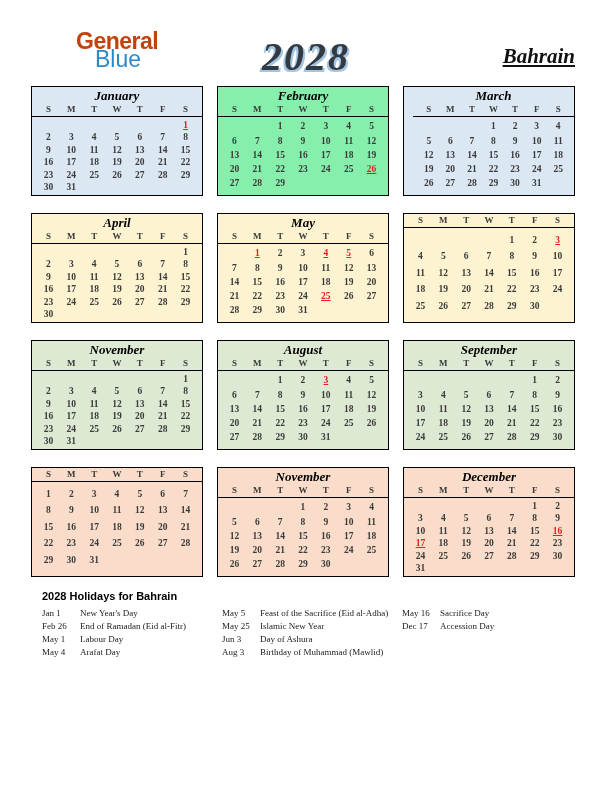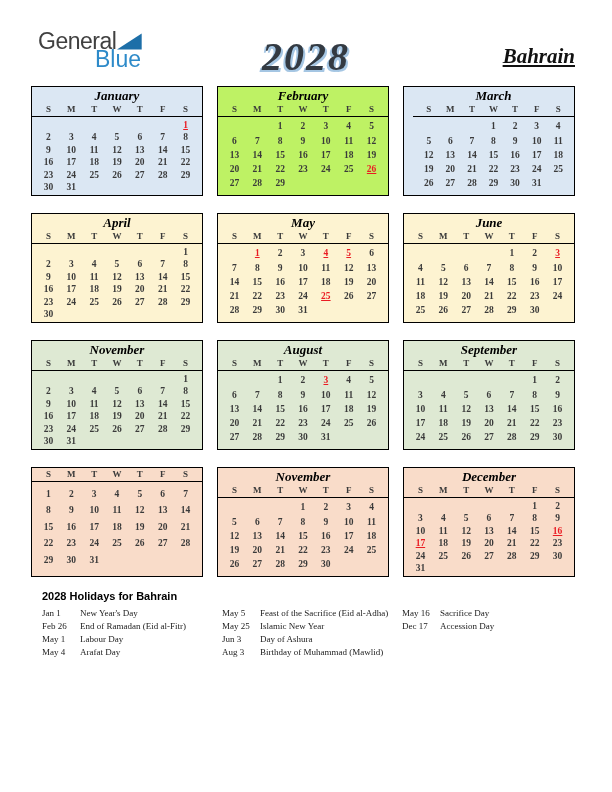--- a/index.html
+++ b/index.html
@@ -11,7 +11,7 @@
   
   .logo{position:absolute;left:38px;top:30px;width:104px;font-family:"Liberation Sans",sans-serif;}
   .logo-line1{display:flex;align-items:flex-end;justify-content:flex-start;}
-  .logo-general{font-size:23px;font-weight:400;color:#404040;letter-spacing:-0.5px;line-height:23px;}
+  .logo-general{font-size:23px;font-weight:700;color:#c2410c;letter-spacing:-0.5px;line-height:23px;margin-left:38px;}
   .logo-triangle{margin-left:1px;margin-bottom:2px;}
   .logo-blue{text-align:right;font-size:23px;line-height:20px;color:#2d8ac9;margin-top:-4px;padding-right:1px;}
   .year{

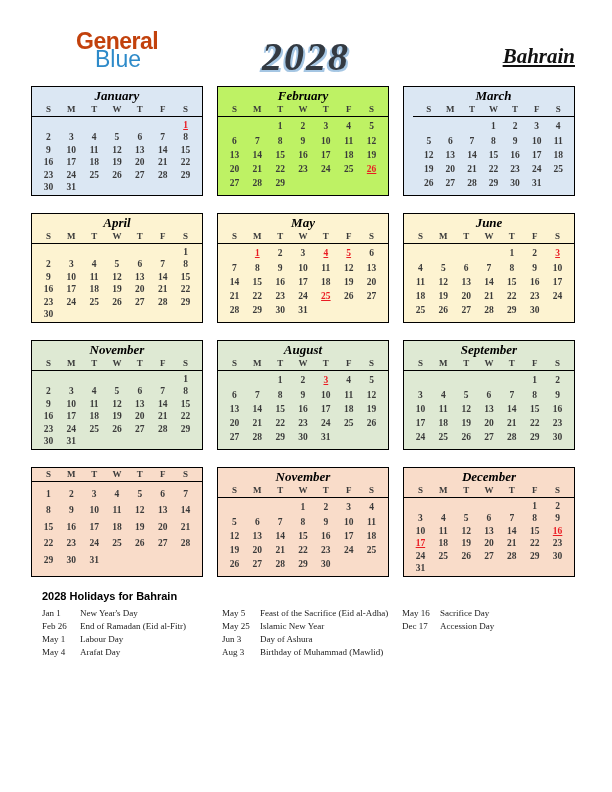--- a/index.html
+++ b/index.html
@@ -144,7 +144,7 @@
           </div>
         </div>
       </div>
-      <div class="month-box" style="background: #bef264;">
+      <div class="month-box" style="background: #86efac;">
         <div class="month-title">February</div>
         <div class="weekday-row">
           <span class="weekday">S</span>

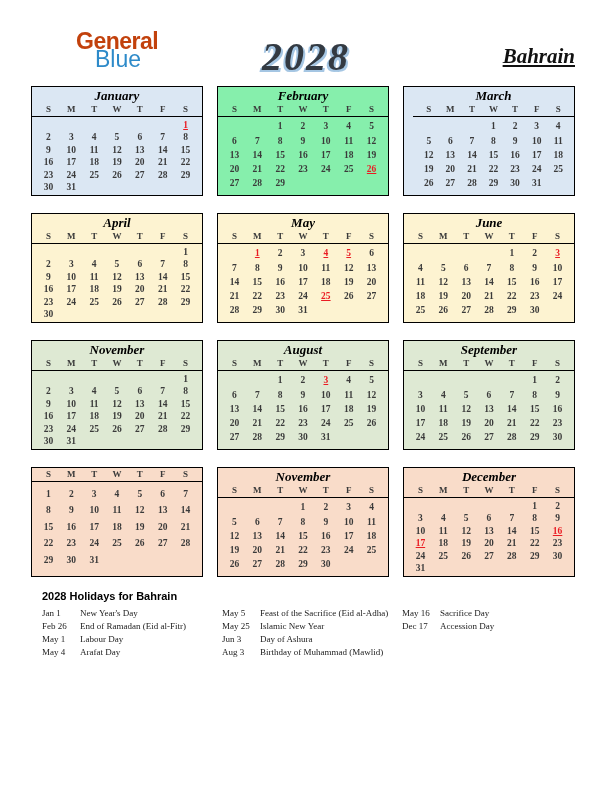--- a/index.html
+++ b/index.html
@@ -417,7 +417,6 @@
         </div>
       </div>
       <div class="month-box" style="background: rgb(253, 243, 209);">
-        <div class="month-title">June</div>
         <div class="weekday-row">
           <span class="weekday">S</span>
           <span class="weekday">M</span>

